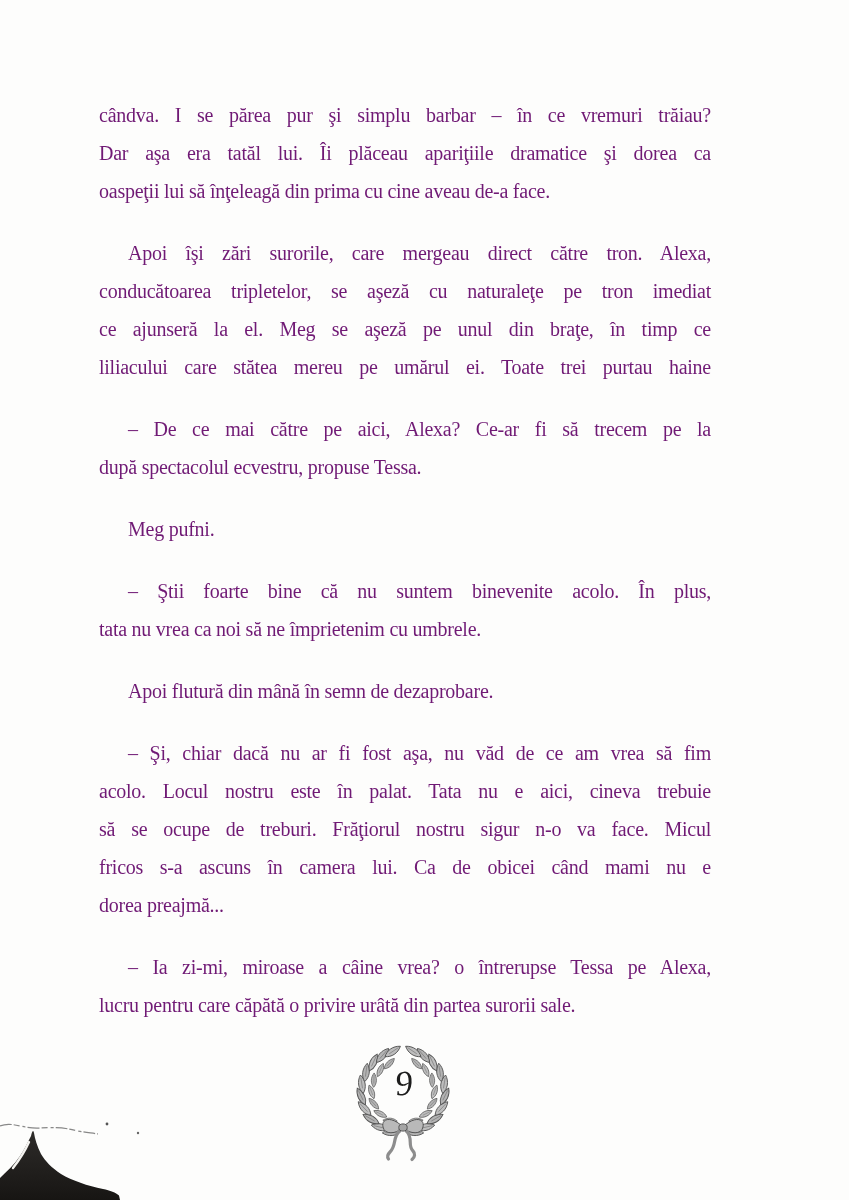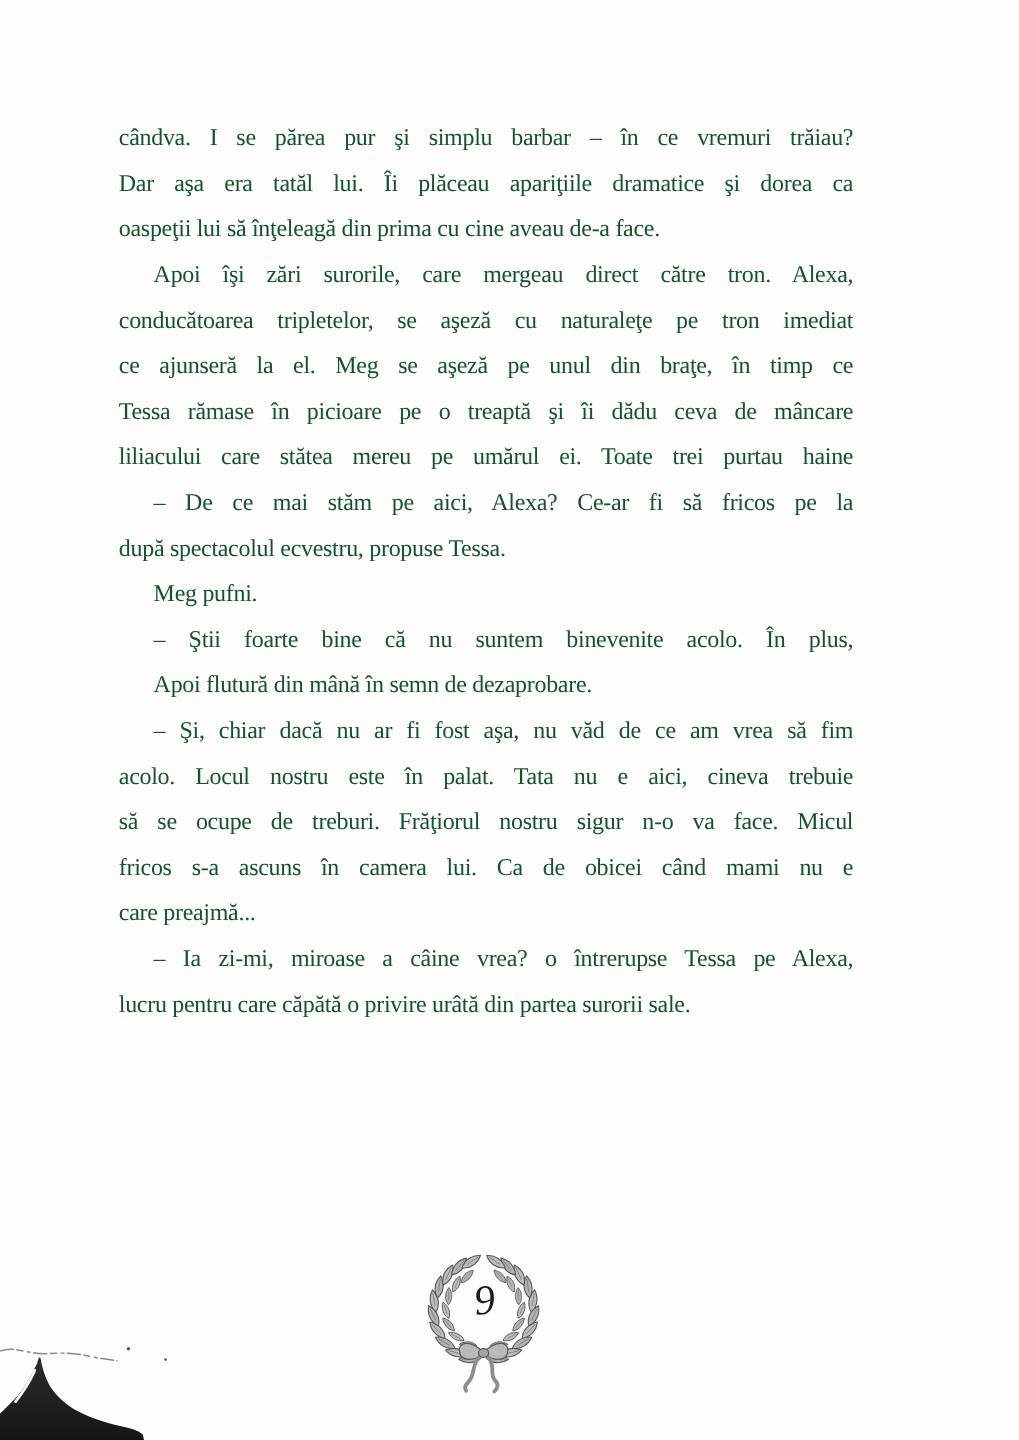--- a/index.html
+++ b/index.html
@@ -22,7 +22,7 @@
     font-size: 20px;
     line-height: 38px;
     letter-spacing: -0.25px;
-    color: #14532d;
+    color: #701a75;
   }
   .line {
     height: 38px;

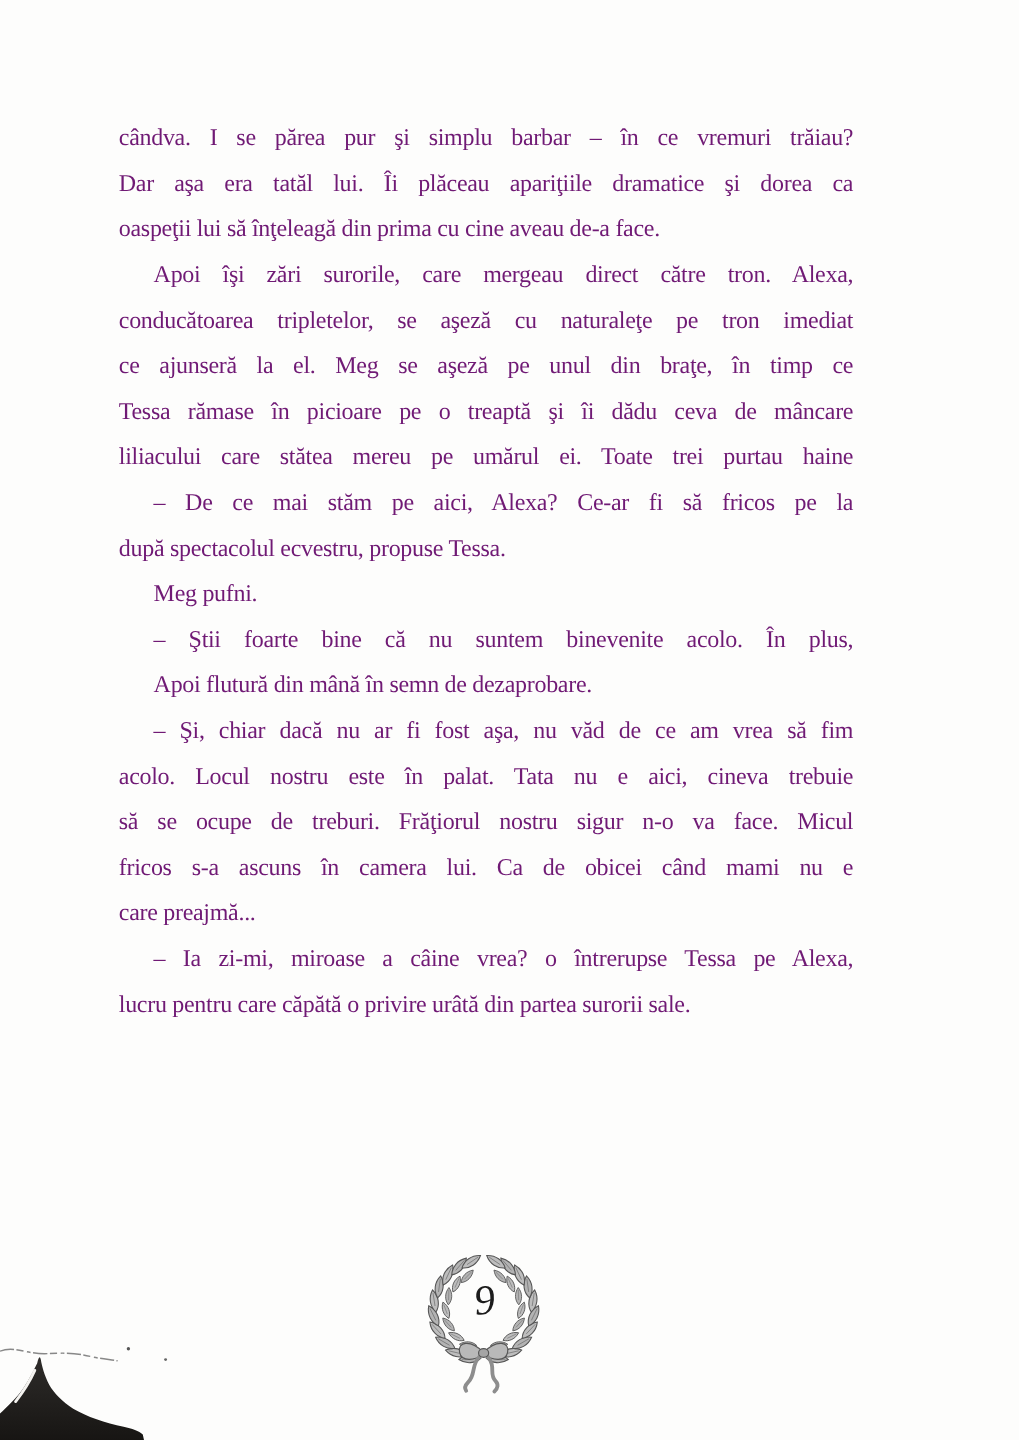--- a/index.html
+++ b/index.html
@@ -30,7 +30,7 @@
     text-align-last: justify;
   }
   .line.last { text-align: center; text-align-last: left; }
-  .line.indent { text-indent: 29px; }
+  .line.indent { text-indent: 29px; margin-top: 24px; }
 
   
   .wreath-wrap {

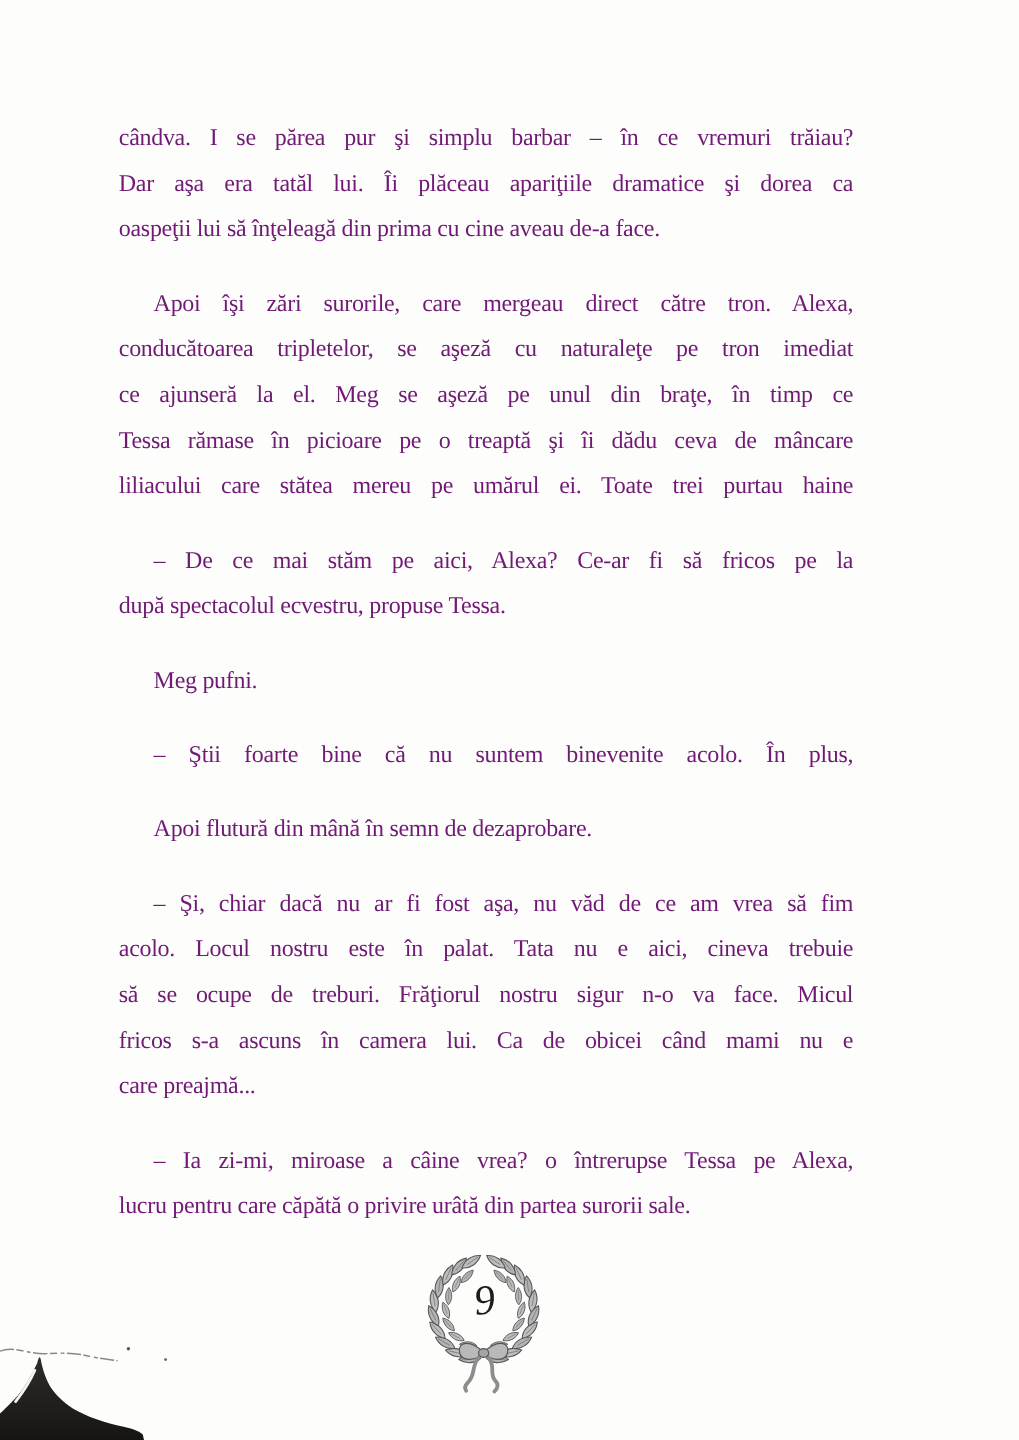--- a/index.html
+++ b/index.html
@@ -68,7 +68,6 @@
       <div class="line indent">Apoi îşi zări surorile, care mergeau direct către tron. Alexa,</div>
       <div class="line">conducătoarea tripletelor, se aşeză cu naturaleţe pe tron imediat</div>
       <div class="line">ce ajunseră la el. Meg se aşeză pe unul din braţe, în timp ce</div>
-      <div class="line">Tessa rămase în picioare pe o treaptă şi îi dădu ceva de mâncare</div>
       <div class="line">liliacului care stătea mereu pe umărul ei. Toate trei purtau haine</div>
       <div class="line indent">– De ce mai stăm pe aici, Alexa? Ce-ar fi să fricos pe la</div>
       <div class="line last">după spectacolul ecvestru, propuse Tessa.</div>

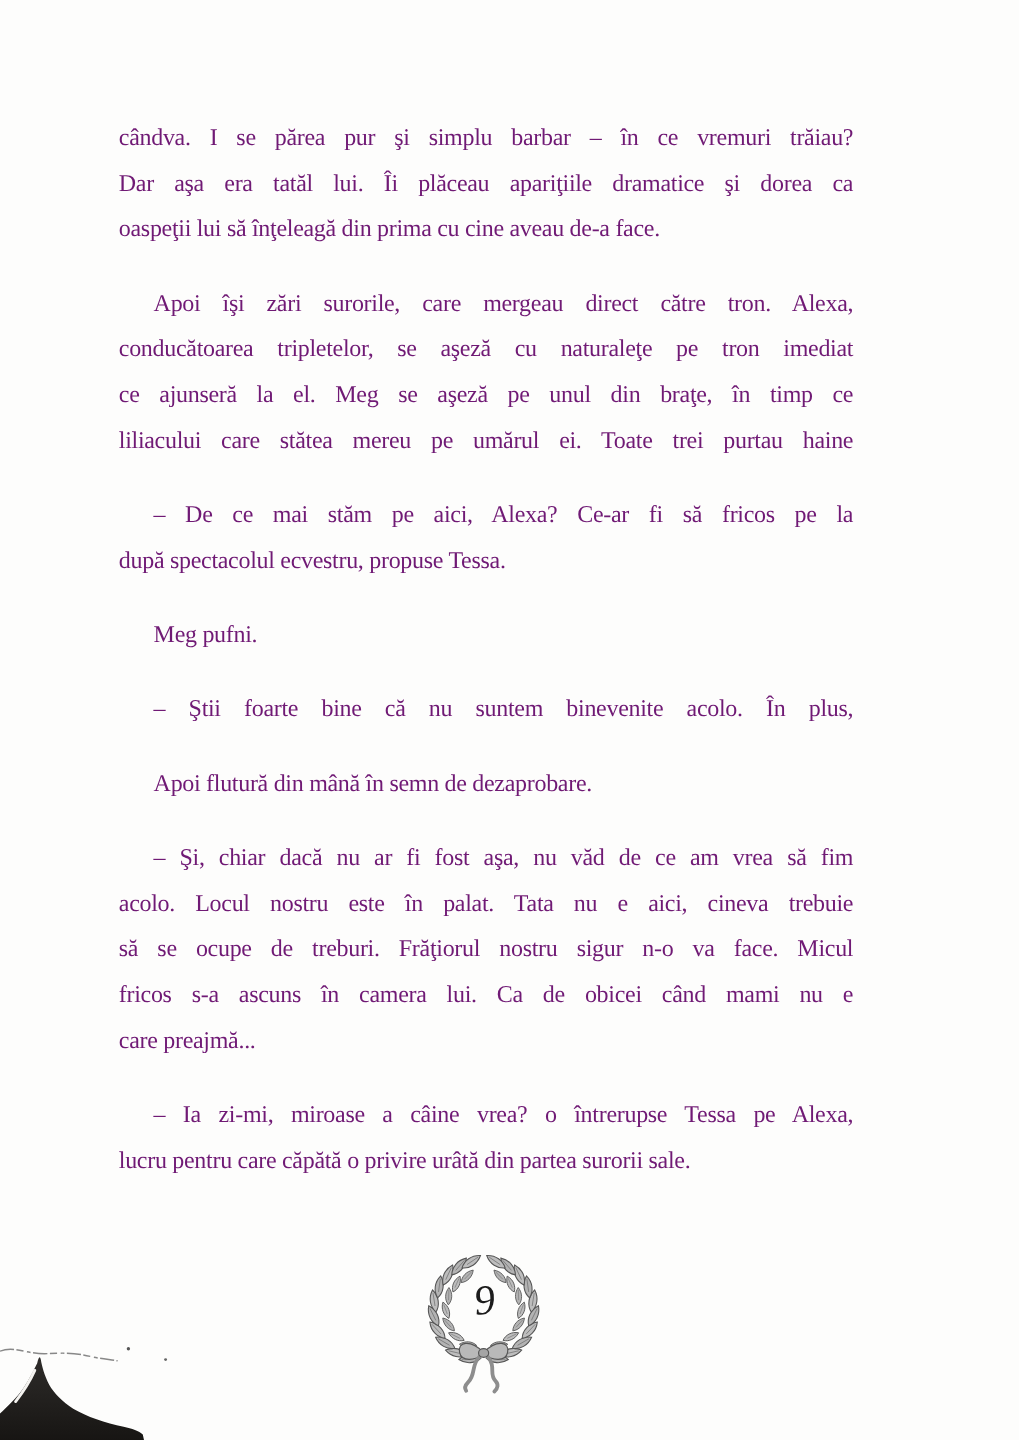--- a/index.html
+++ b/index.html
@@ -69,7 +69,7 @@
       <div class="line">conducătoarea tripletelor, se aşeză cu naturaleţe pe tron imediat</div>
       <div class="line">ce ajunseră la el. Meg se aşeză pe unul din braţe, în timp ce</div>
       <div class="line">liliacului care stătea mereu pe umărul ei. Toate trei purtau haine</div>
-      <div class="line indent">– De ce mai stăm pe aici, Alexa? Ce-ar fi să fricos pe la</div>
+      <div class="line indent">– De ce mai către pe aici, Alexa? Ce-ar fi să trecem pe la</div>
       <div class="line last">după spectacolul ecvestru, propuse Tessa.</div>
       <div class="line last indent">Meg pufni.</div>
       <div class="line indent">– Ştii foarte bine că nu suntem binevenite acolo. În plus,</div>

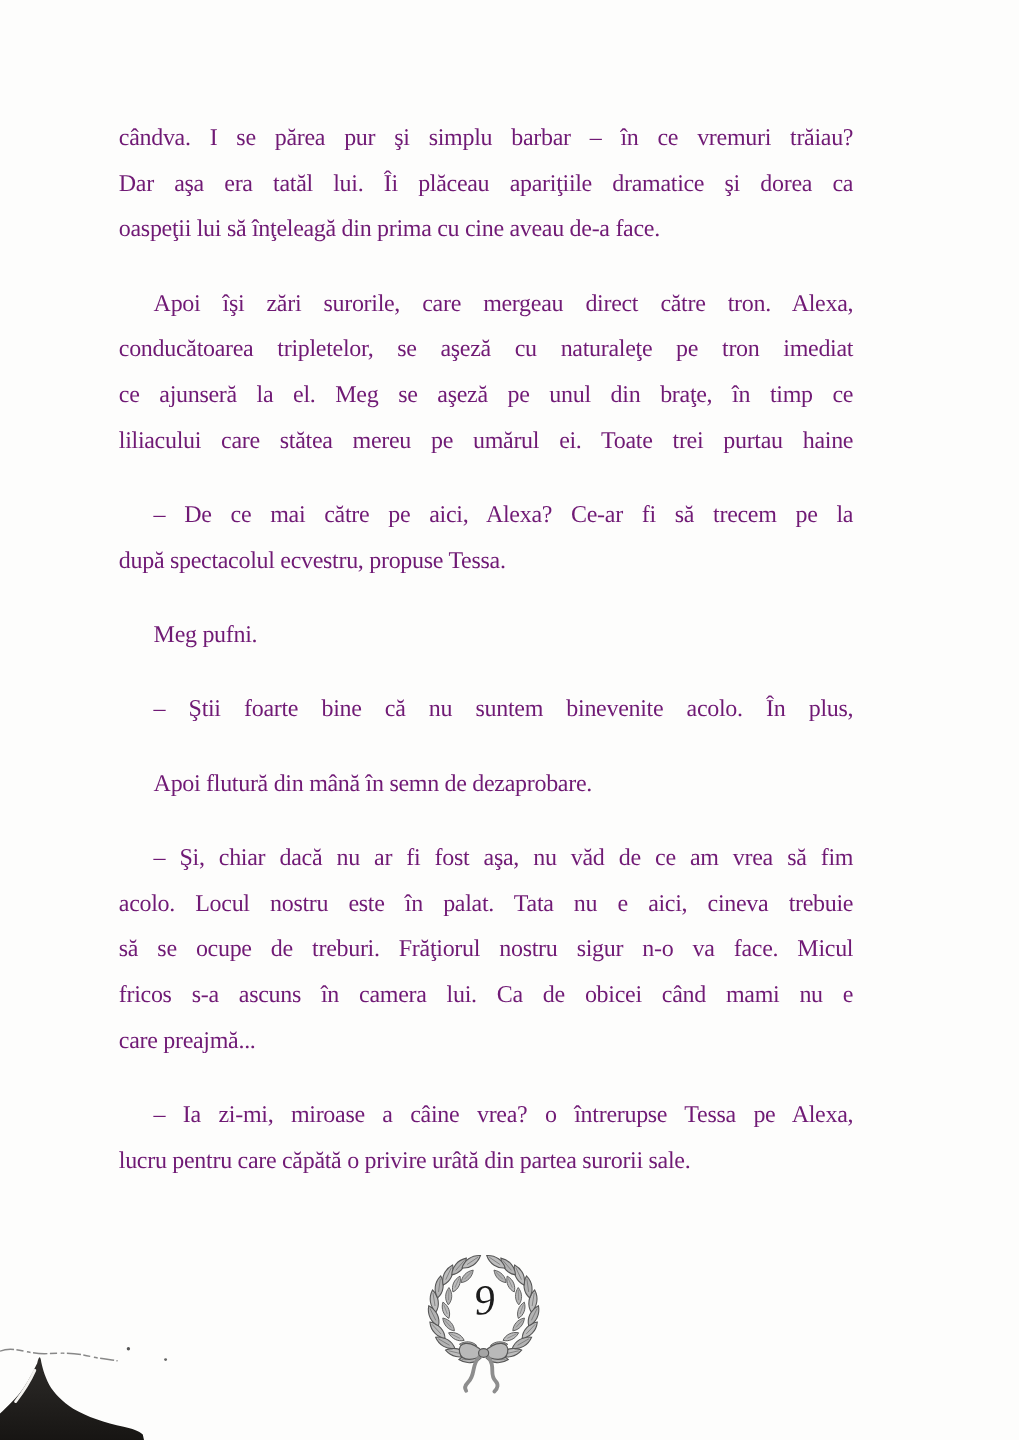--- a/index.html
+++ b/index.html
@@ -73,6 +73,7 @@
       <div class="line last">după spectacolul ecvestru, propuse Tessa.</div>
       <div class="line last indent">Meg pufni.</div>
       <div class="line indent">– Ştii foarte bine că nu suntem binevenite acolo. În plus,</div>
+      <div class="line last">tata nu vrea ca noi să ne împrietenim cu umbrele.</div>
       <div class="line last indent">Apoi flutură din mână în semn de dezaprobare.</div>
       <div class="line indent">– Şi, chiar dacă nu ar fi fost aşa, nu văd de ce am vrea să fim</div>
       <div class="line">acolo. Locul nostru este în palat. Tata nu e aici, cineva trebuie</div>

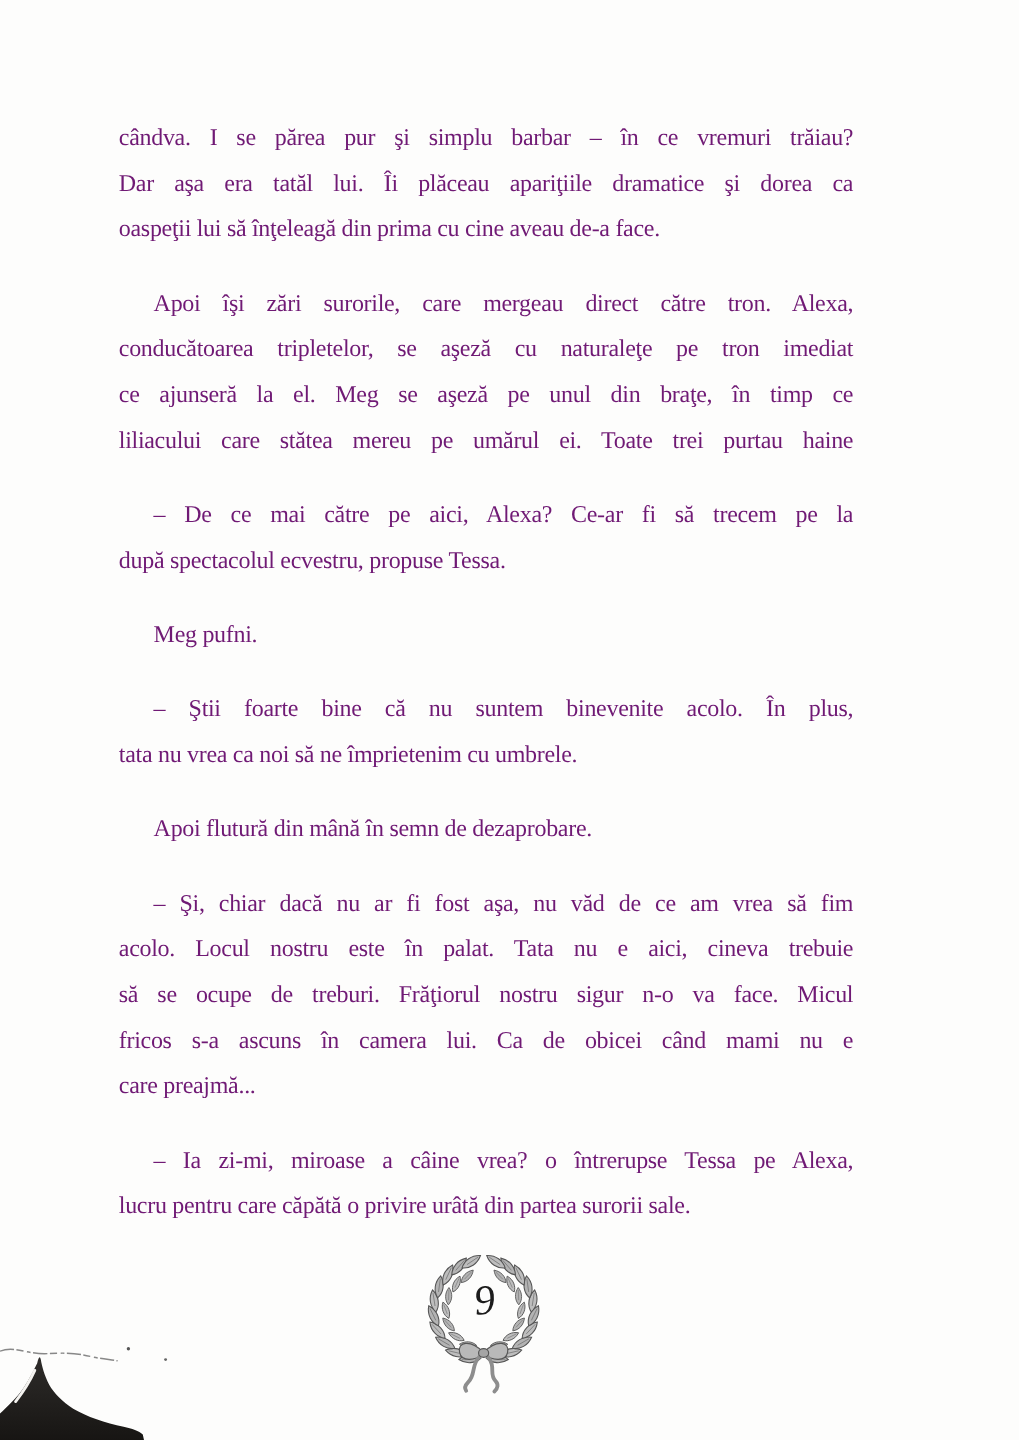--- a/index.html
+++ b/index.html
@@ -79,7 +79,7 @@
       <div class="line">acolo. Locul nostru este în palat. Tata nu e aici, cineva trebuie</div>
       <div class="line">să se ocupe de treburi. Frăţiorul nostru sigur n-o va face. Micul</div>
       <div class="line">fricos s-a ascuns în camera lui. Ca de obicei când mami nu e</div>
-      <div class="line last">care preajmă...</div>
+      <div class="line last">dorea preajmă...</div>
       <div class="line indent">– Ia zi-mi, miroase a câine vrea? o întrerupse Tessa pe Alexa,</div>
       <div class="line last">lucru pentru care căpătă o privire urâtă din partea surorii sale.</div>
     </main>

